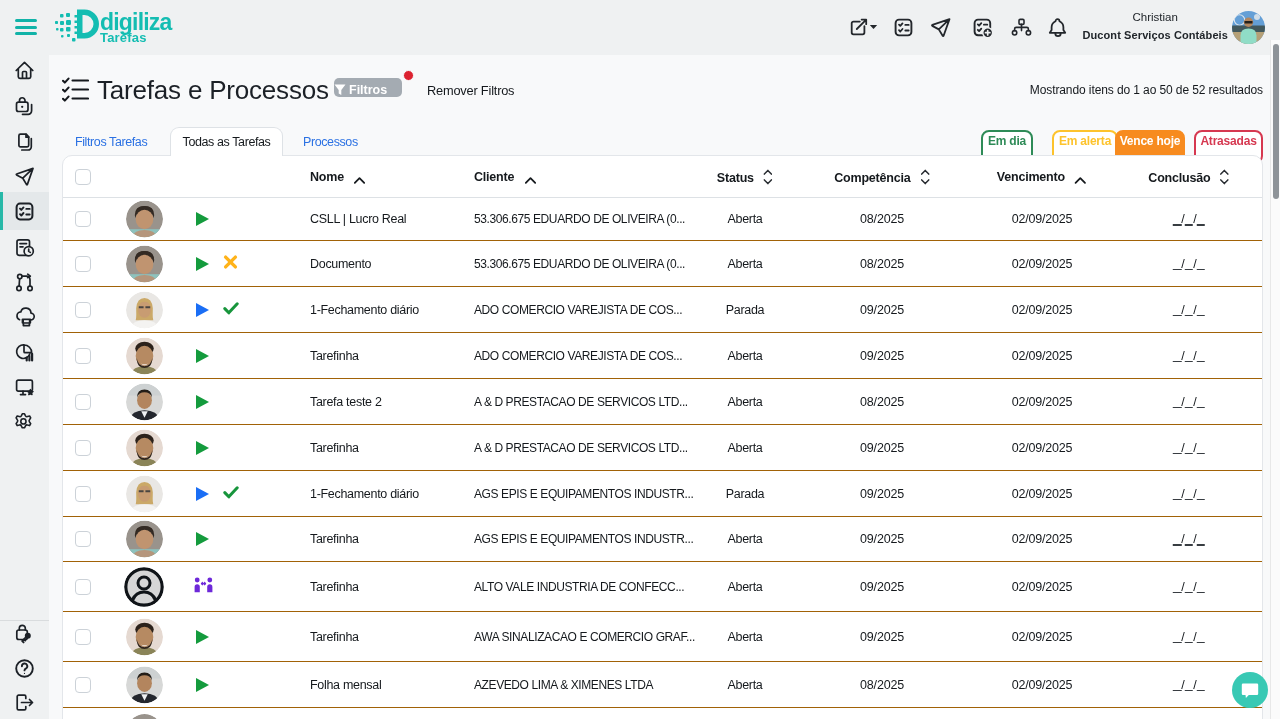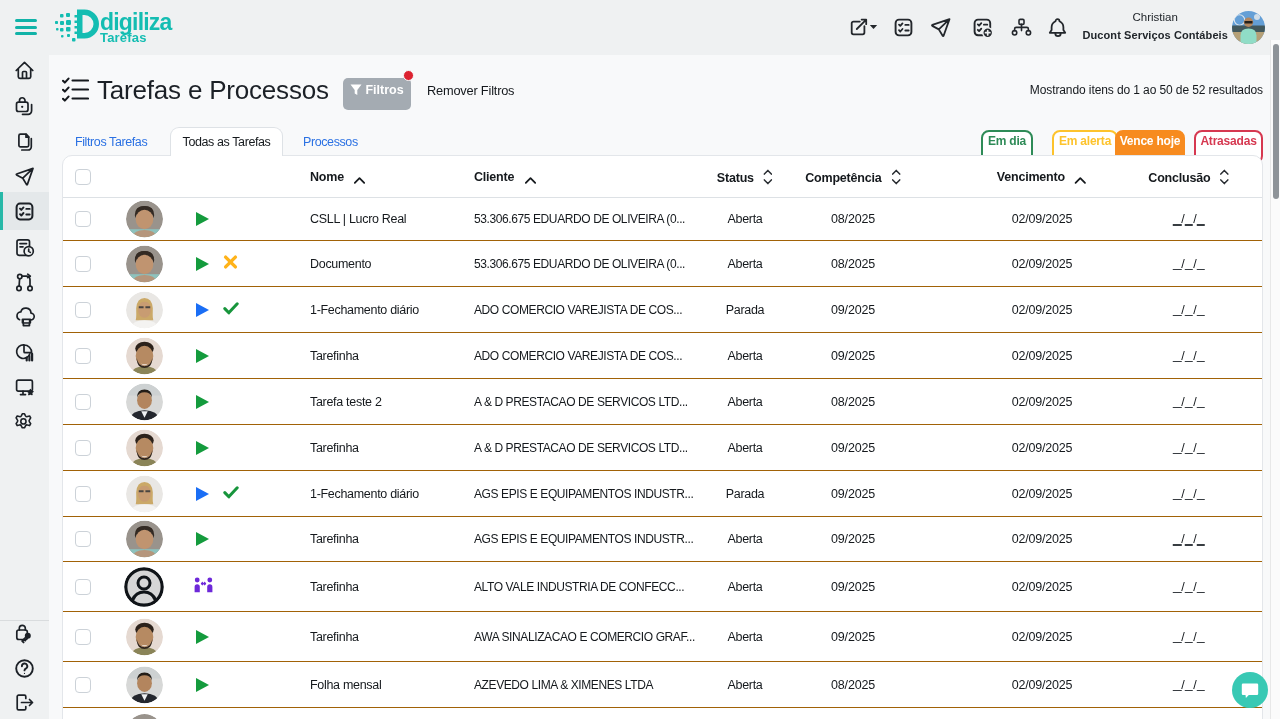--- a/index.html
+++ b/index.html
@@ -31,7 +31,7 @@
   
   #title-ic { position:absolute; left:62px; top:77px; }
   h1 { position:absolute; left:97px; top:75px; font-size:26px; font-weight:400; color:#1b2026; letter-spacing:-0.2px; }
-  #btn-filtros { position:absolute; left:343px; top:78px; width:68px; height:32px; background:#a4abb2; border-radius:5px; color:#fff; font-size:12.5px; font-weight:bold; text-align:center; line-height:24px; }
+  #btn-filtros { position:absolute; left:334px; top:78px; width:68px; height:19px; background:#a4abb2; border-radius:5px; color:#fff; font-size:12.5px; font-weight:bold; text-align:left; line-height:24px; }
   #btn-filtros svg { vertical-align:-2px; margin-right:3px; }
   #dot-red { position:absolute; left:403px; top:70px; width:11px; height:11px; border-radius:50%; background:#dc2230; border:1.5px solid #f8f9fa; }
   #remover { position:absolute; left:427px; top:83px; font-size:12.8px; color:#15191d; letter-spacing:-0.2px; }

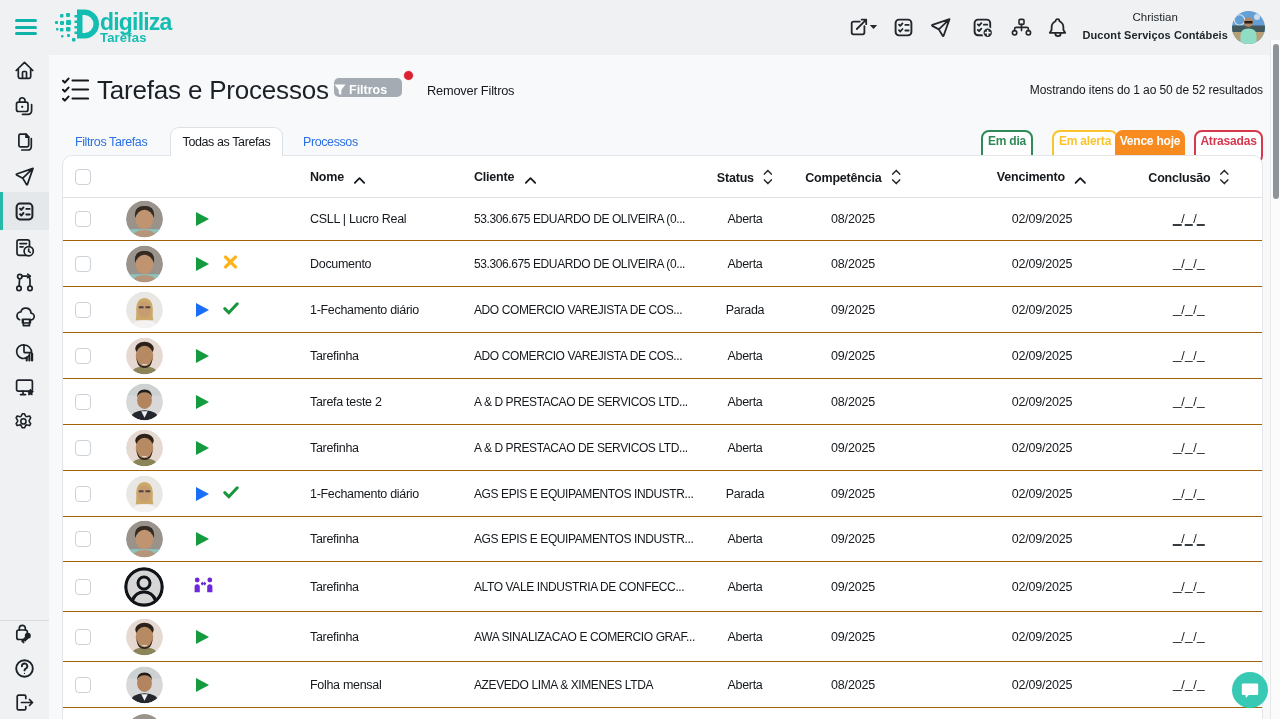--- a/index.html
+++ b/index.html
@@ -61,7 +61,7 @@
   .nome { left:221px;padding-left:26px; }
   .cliente { left:411px; font-size:12px; letter-spacing:-0.4px; }
   .status { left:682px; transform:translate(-50%,-50%); }
-  .comp { left:790px; transform:translate(-50%,-50%); letter-spacing:-0.2px;text-align:center; }
+  .comp { left:819px; transform:translate(-50%,-50%); letter-spacing:-0.2px;text-align:center; }
   .venc { left:979px; transform:translate(-50%,-50%); letter-spacing:-0.2px; }
   .conc { left:1126px; transform:translate(-50%,-50%); letter-spacing:0; }
   .u { display:inline-block; width:8.5px; height:1.4px; background:#383d42; vertical-align:-2.5px; }

